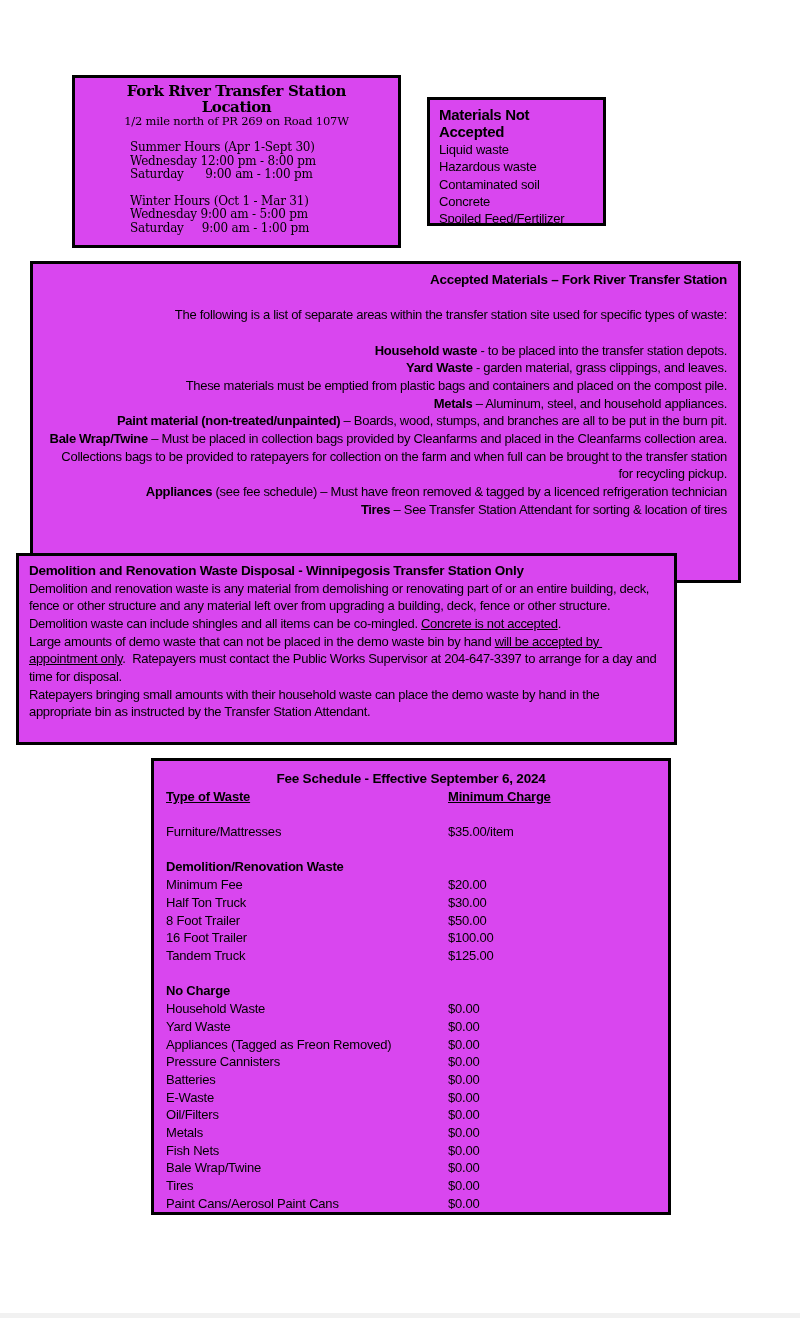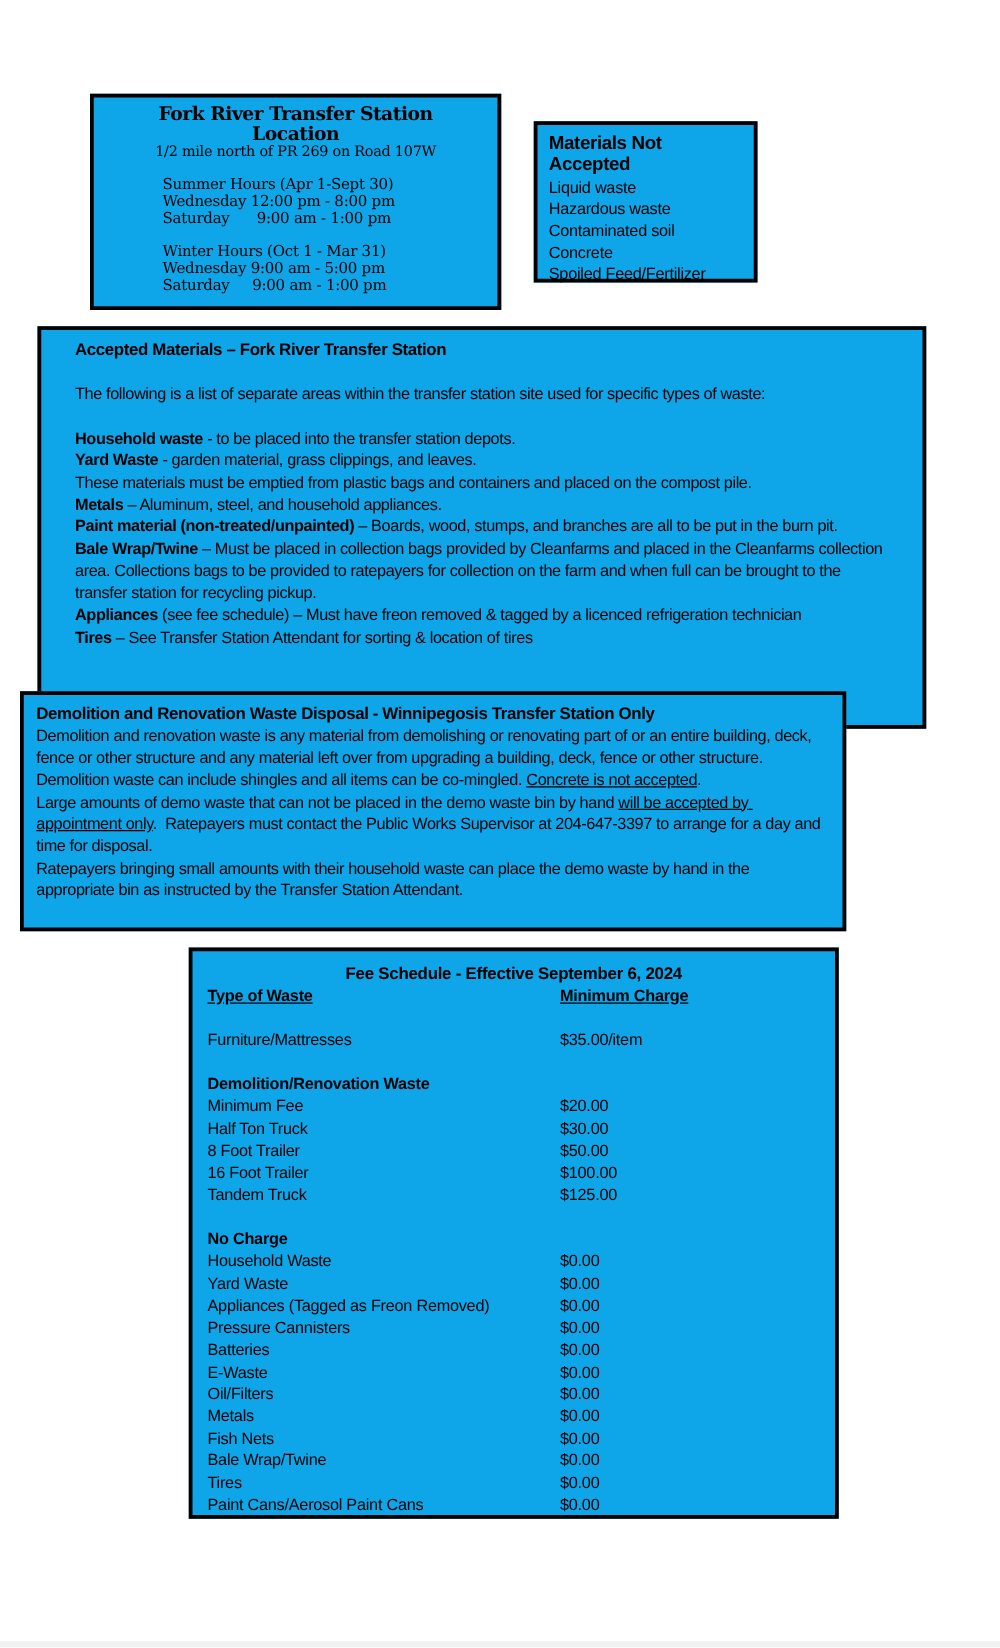--- a/index.html
+++ b/index.html
@@ -9,7 +9,7 @@
     font-family:"Liberation Sans", sans-serif; color:#000;
     overflow:hidden;
   }
-  .box { position:absolute; border:3px solid #000; background:#0ea5e9; }
+  .box { position:absolute; border:3px solid #000; background:#d946ef; }
 
   
   #location-box {

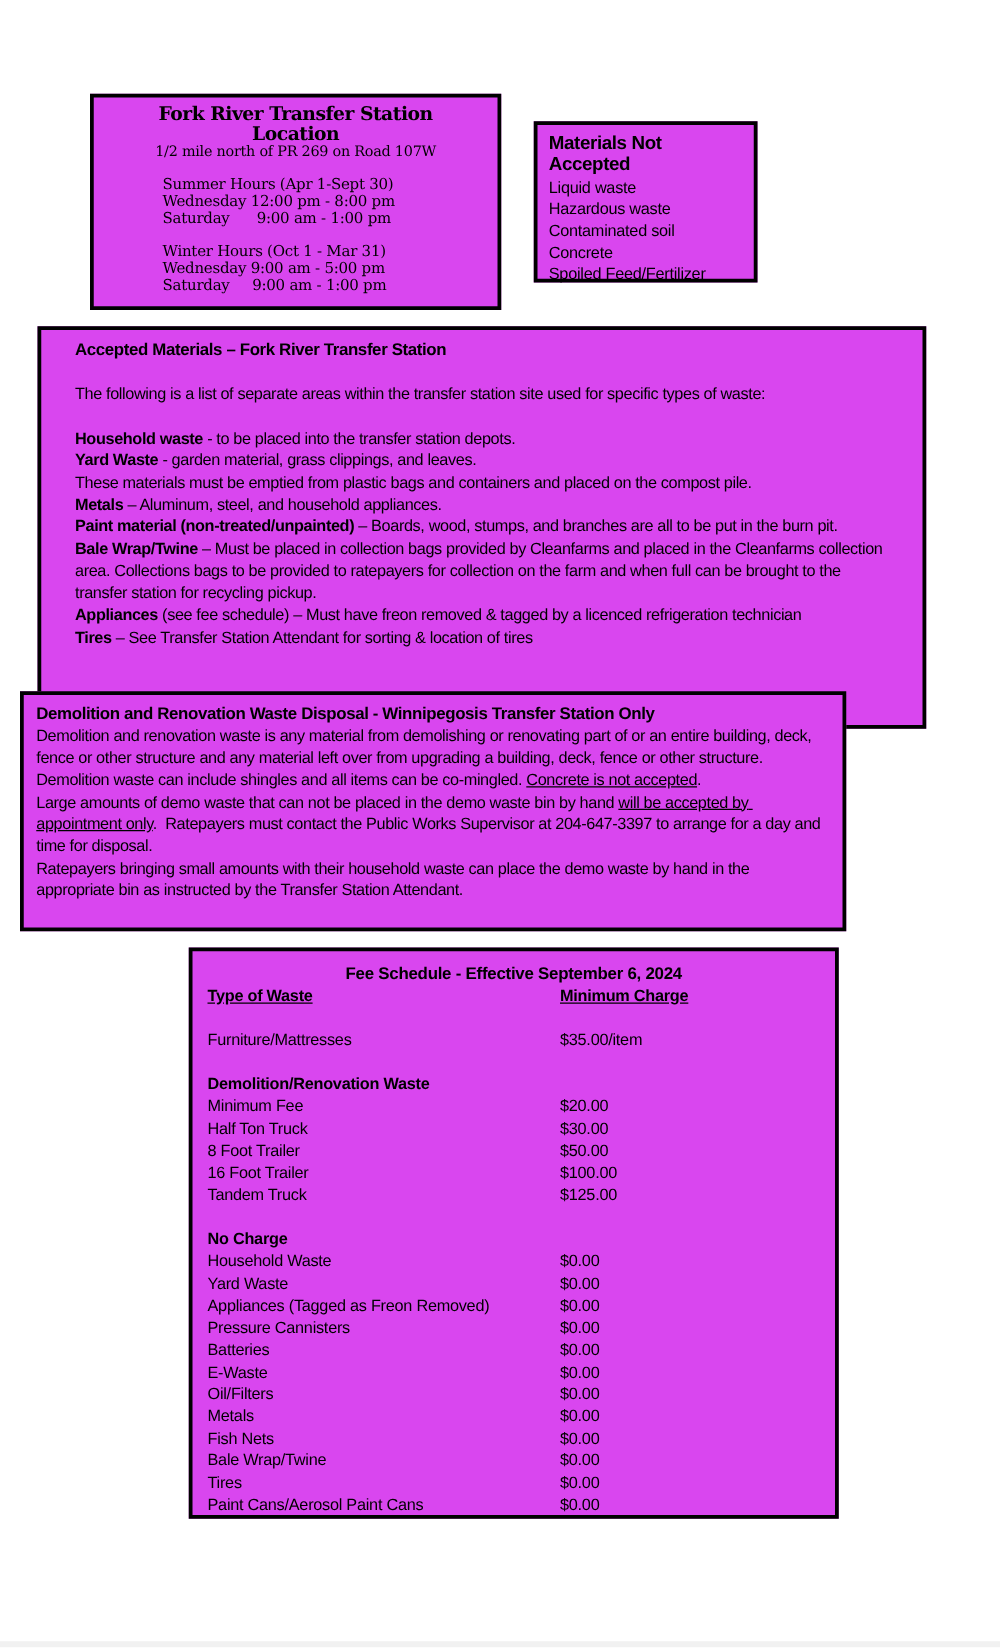--- a/index.html
+++ b/index.html
@@ -30,7 +30,7 @@
   
   #accepted-box {
     left:30px; top:261px; width:711px; height:322px;
-    padding:7px 27px; font-size:13px; line-height:17.65px; letter-spacing:-0.3px;
+    padding:7px 11px; font-size:13px; line-height:17.65px; letter-spacing:-0.3px;text-align:right;
   }
   .card-title { font-size:13.5px; font-weight:bold; letter-spacing:-0.3px; }
   .gap-line { height:17.65px; }

